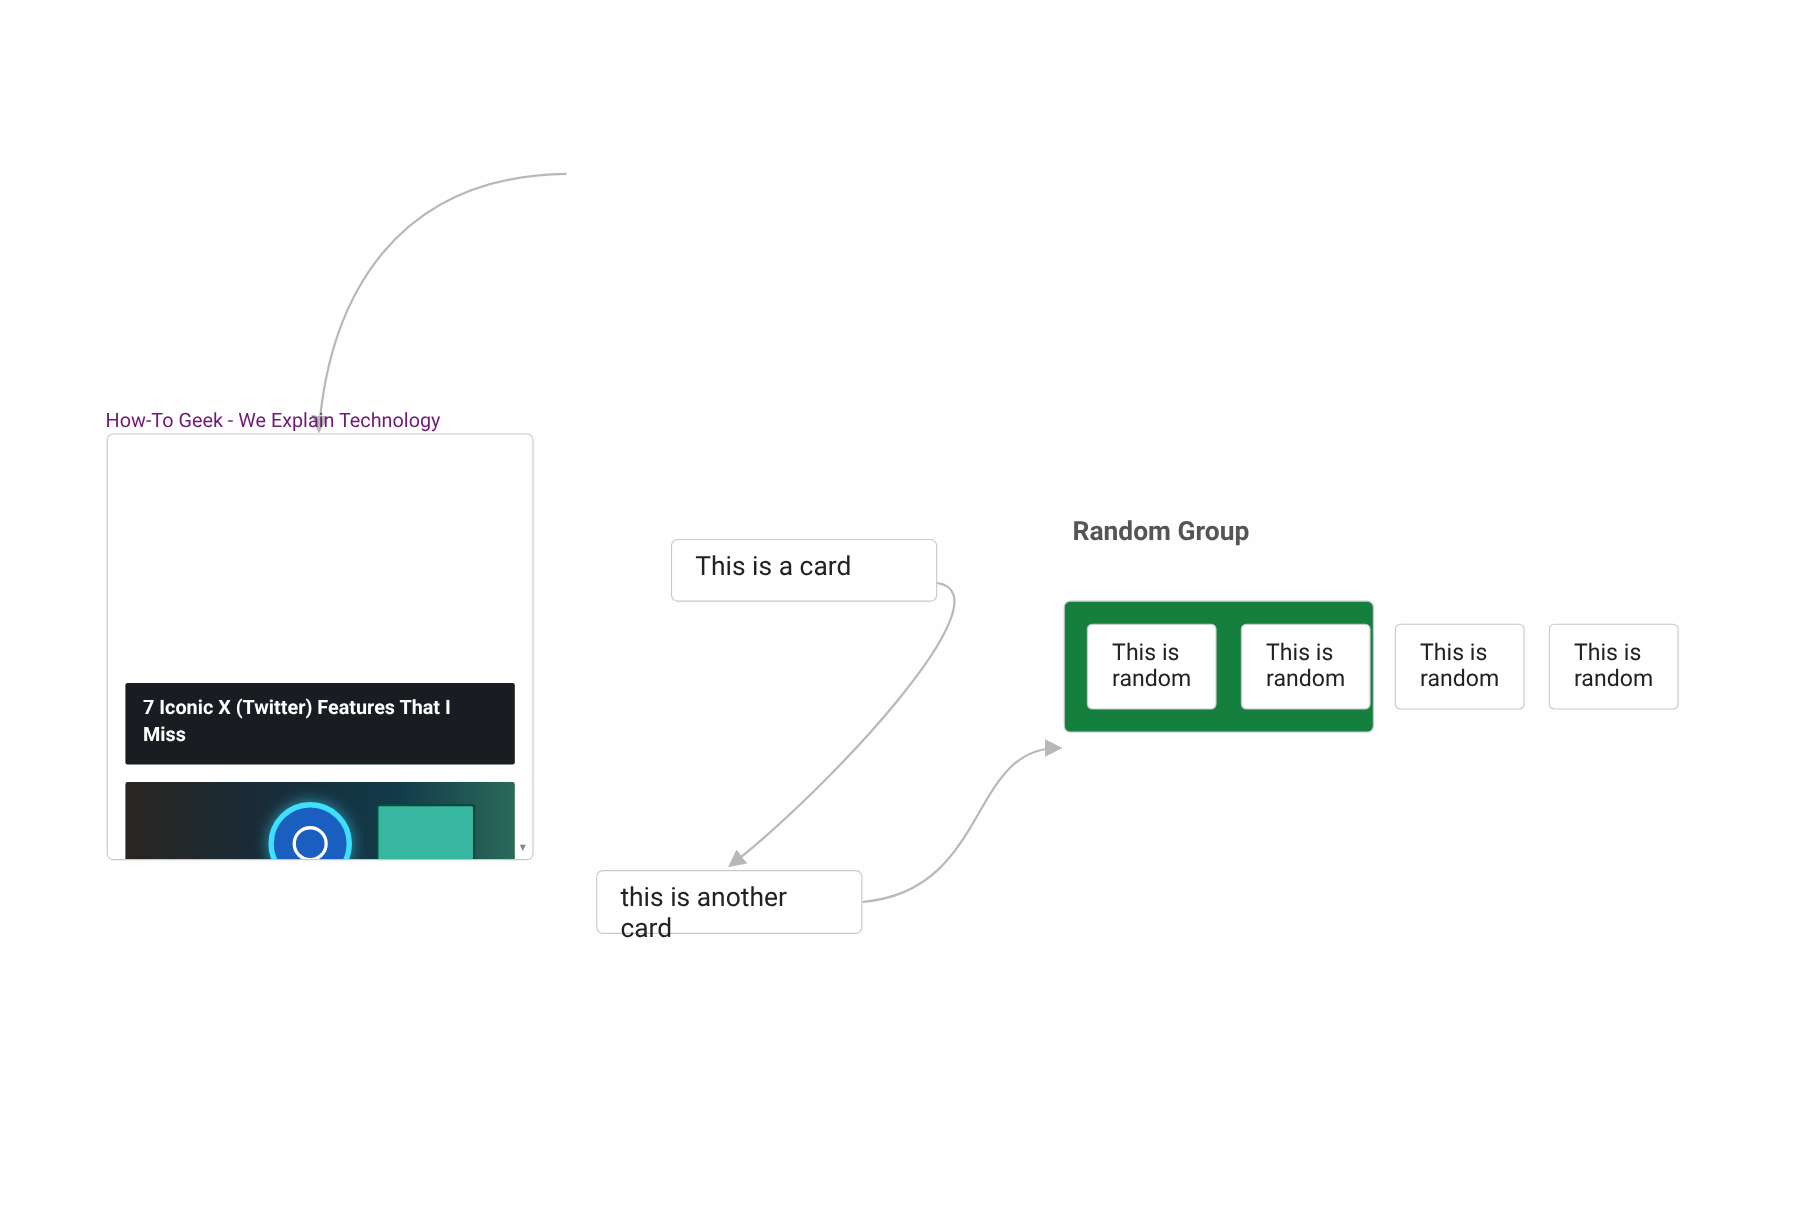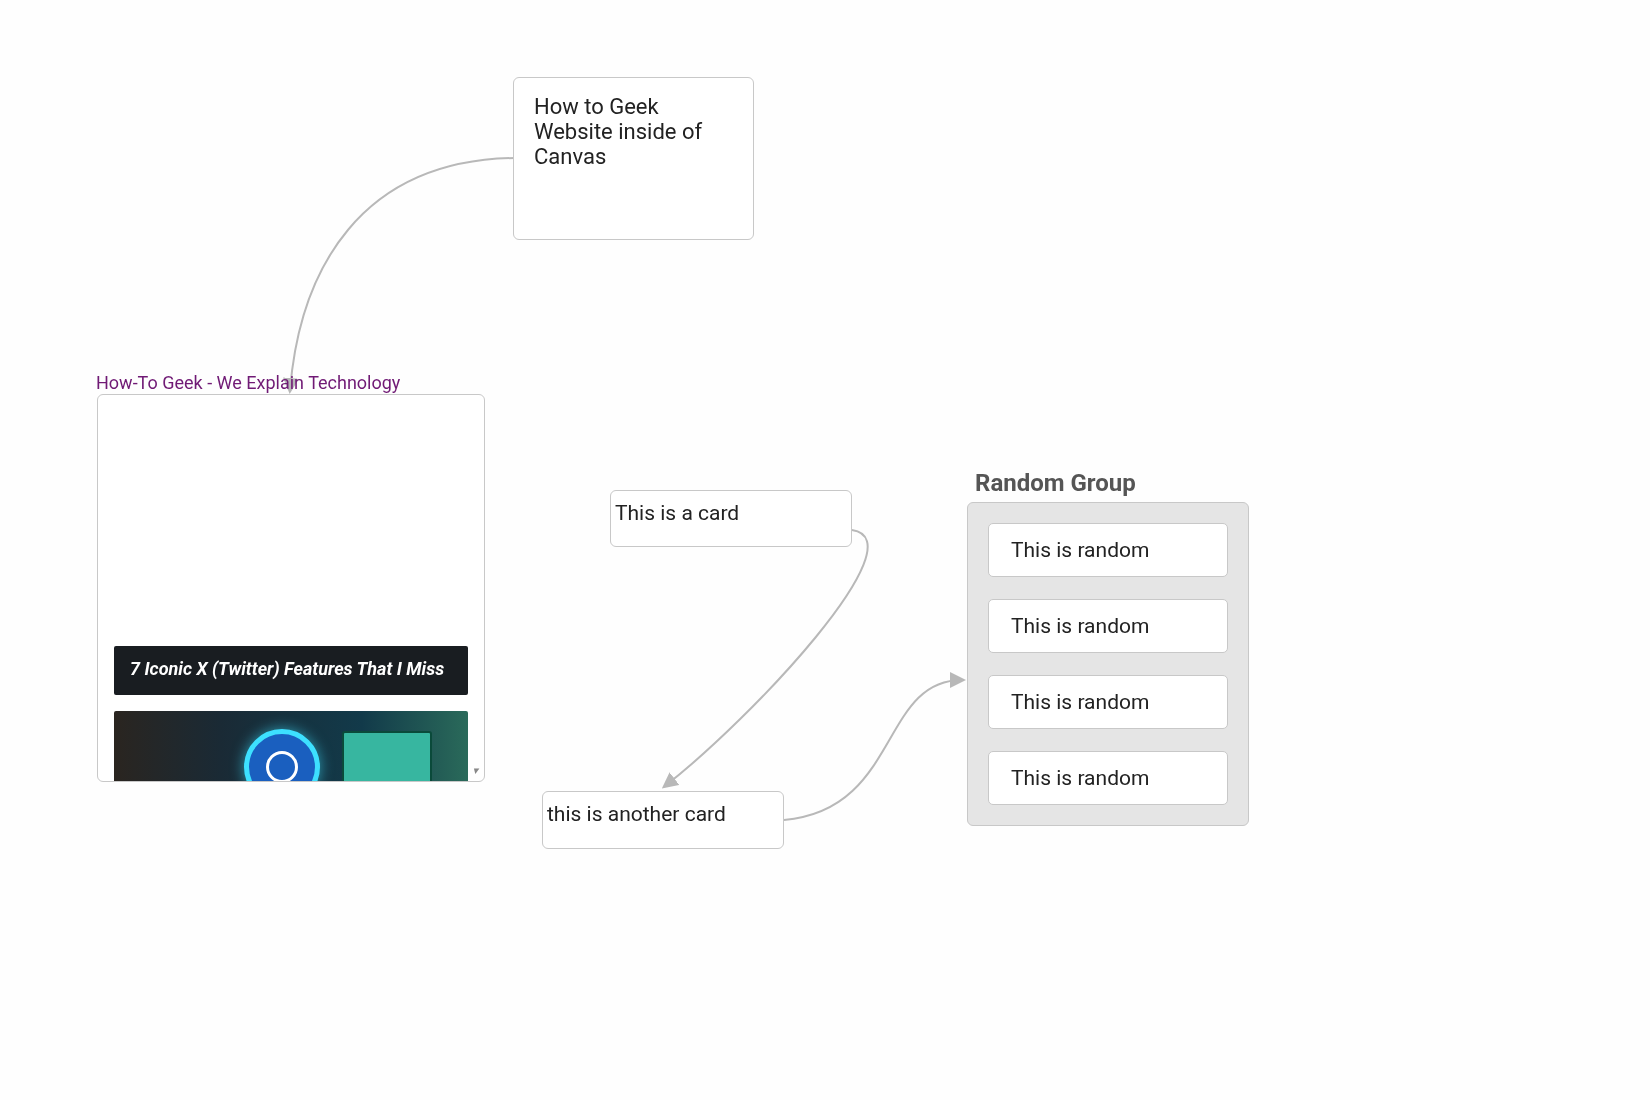--- a/index.html
+++ b/index.html
@@ -161,9 +161,6 @@
 
 <div class="canvas">
 
-  <div class="card" style="left:513px; top:77px; width:241px; height:163px;">
-    <span>How to Geek Website inside of Canvas</span>
-  </div>
 
   <div class="iframe-label" style="left:96px; top:372px;">How-To Geek - We Explain Technology</div>
 

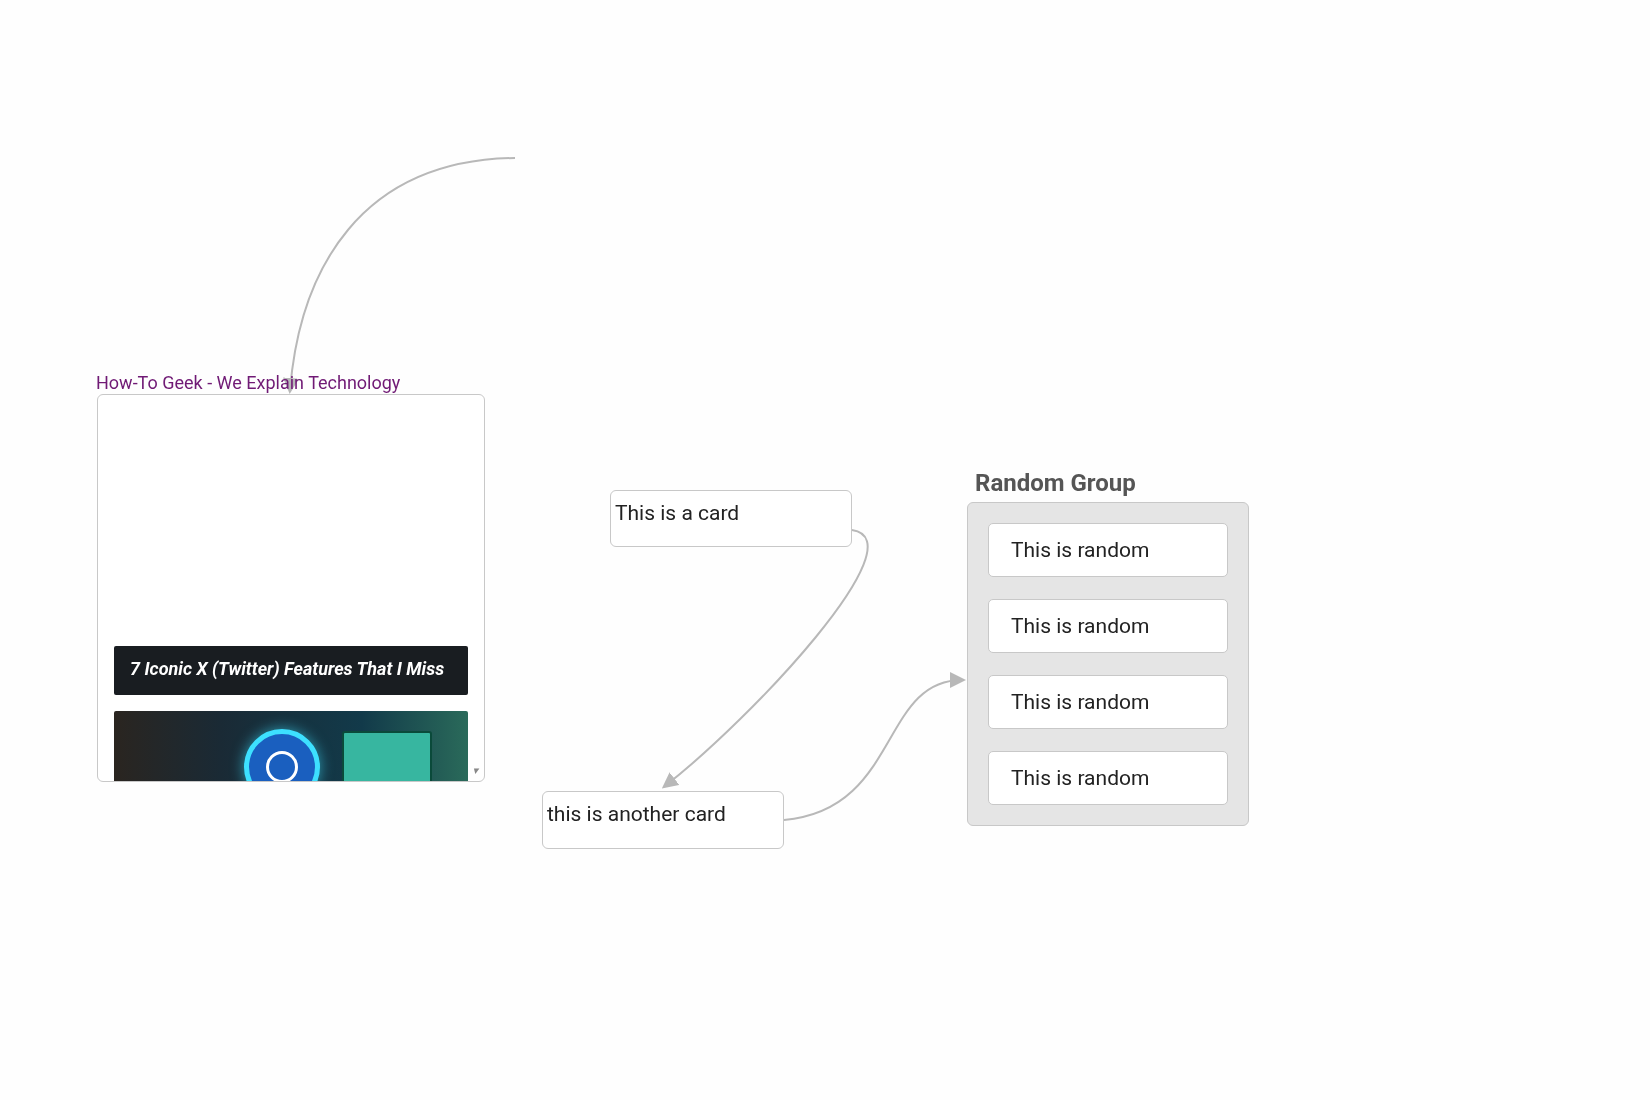--- a/index.html
+++ b/index.html
@@ -32,8 +32,8 @@
       color: #222;
     }
     .card-small {
-      padding: 10px 4px;
-      font-size: 21px;
+      padding: 10px 21px;
+      font-size: 24px;
     }
     .iframe-label {
       position: absolute;

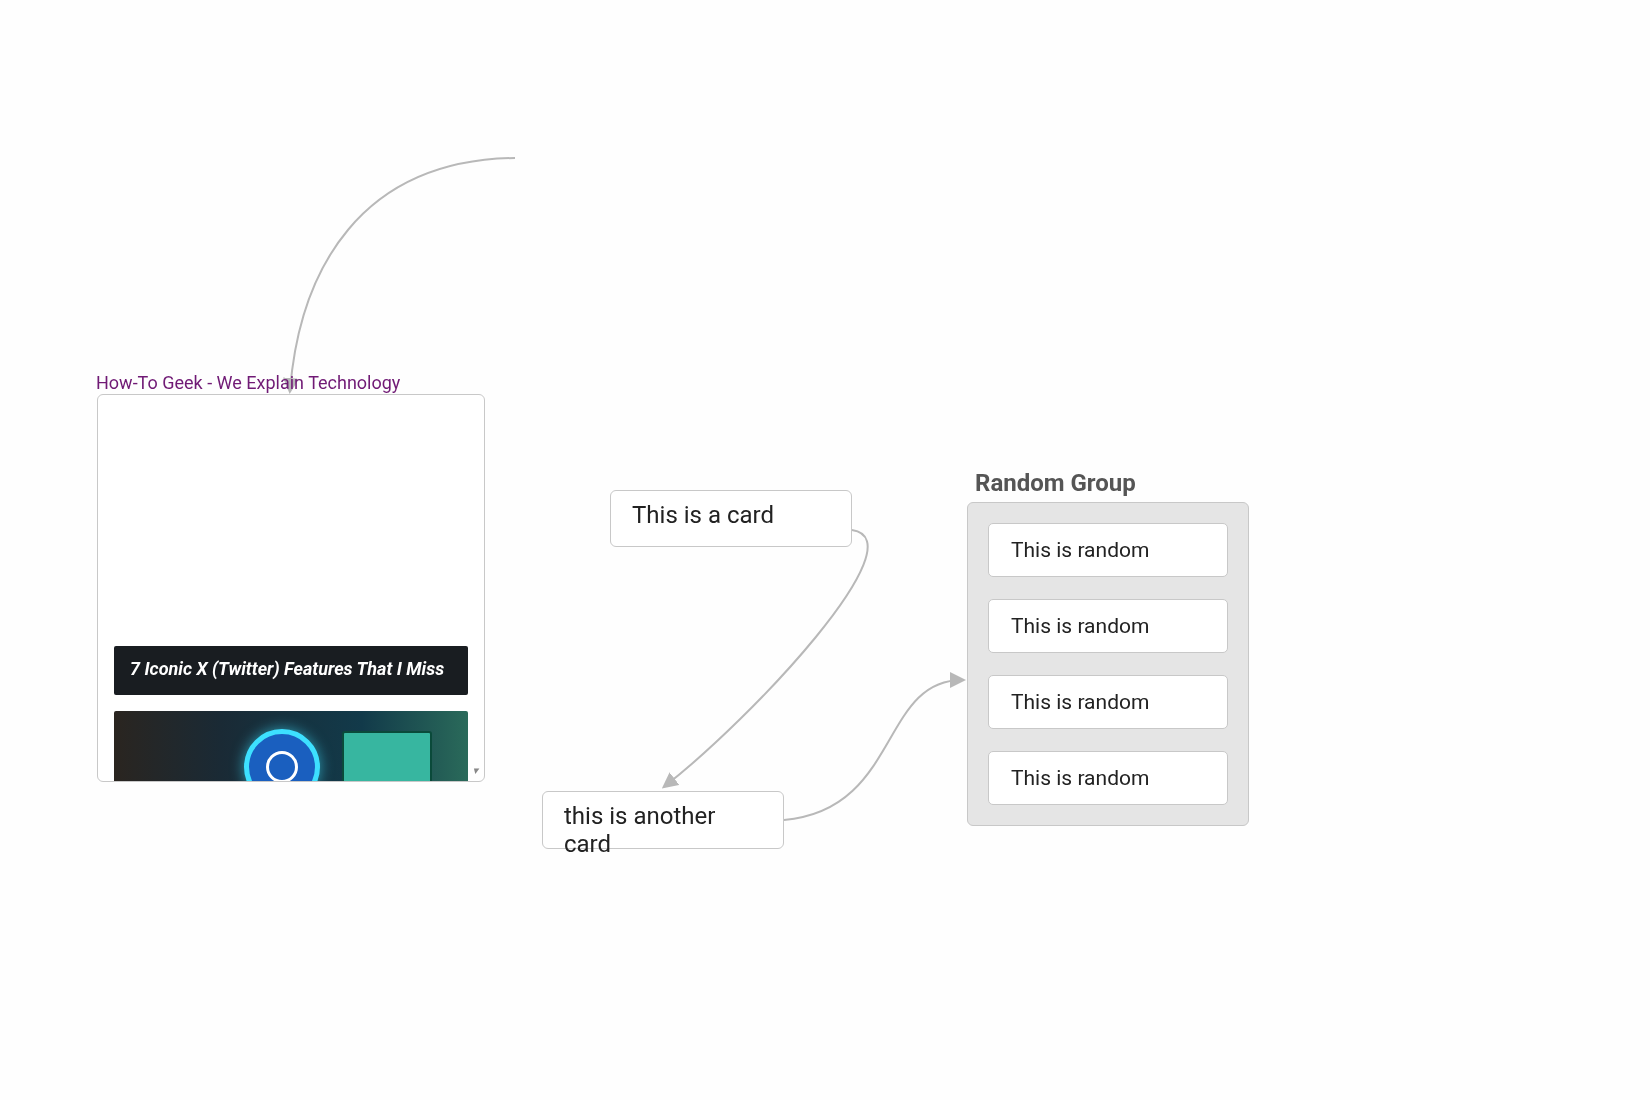--- a/index.html
+++ b/index.html
@@ -117,13 +117,14 @@
     }
     .group-container {
       position: absolute;
-      background: #e5e5e5;
+      background: #15803d;
       border: 1px solid #c8c8c8;
       border-radius: 6px;
       padding: 20px;
       display: flex;
-      flex-direction: column;
+      flex-direction: row;
       gap: 22px;
+      margin-top: 44px;
     }
     .group-item {
       background: #ffffff;

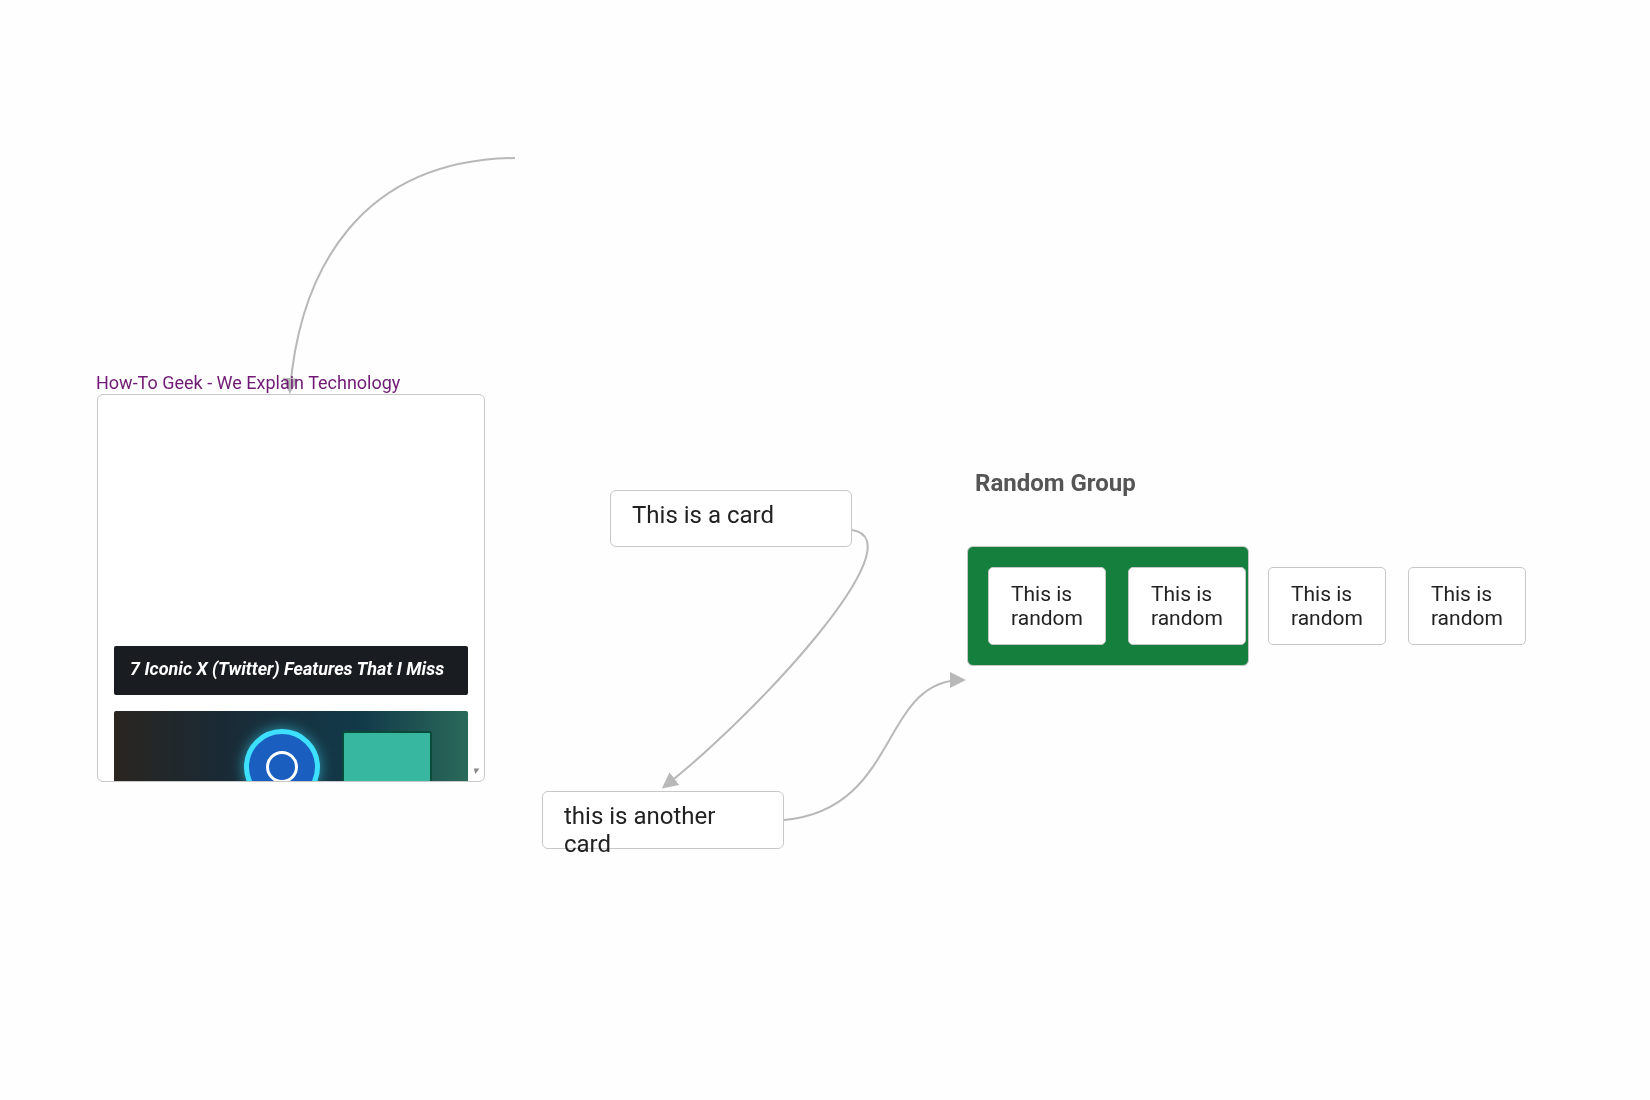--- a/index.html
+++ b/index.html
@@ -165,7 +165,7 @@
 
   <div class="iframe-label" style="left:96px; top:372px;">How-To Geek - We Explain Technology</div>
 
-  <div class="iframe-card" style="left:97px; top:394px; width:388px; height:388px;font-style:italic;">
+  <div class="iframe-card" style="left:97px; top:394px; width:388px; height:388px;">
     <div class="iframe-spacer"></div>
     <div class="article-box">
       <span>7 Iconic X (Twitter) Features That I Miss</span>

